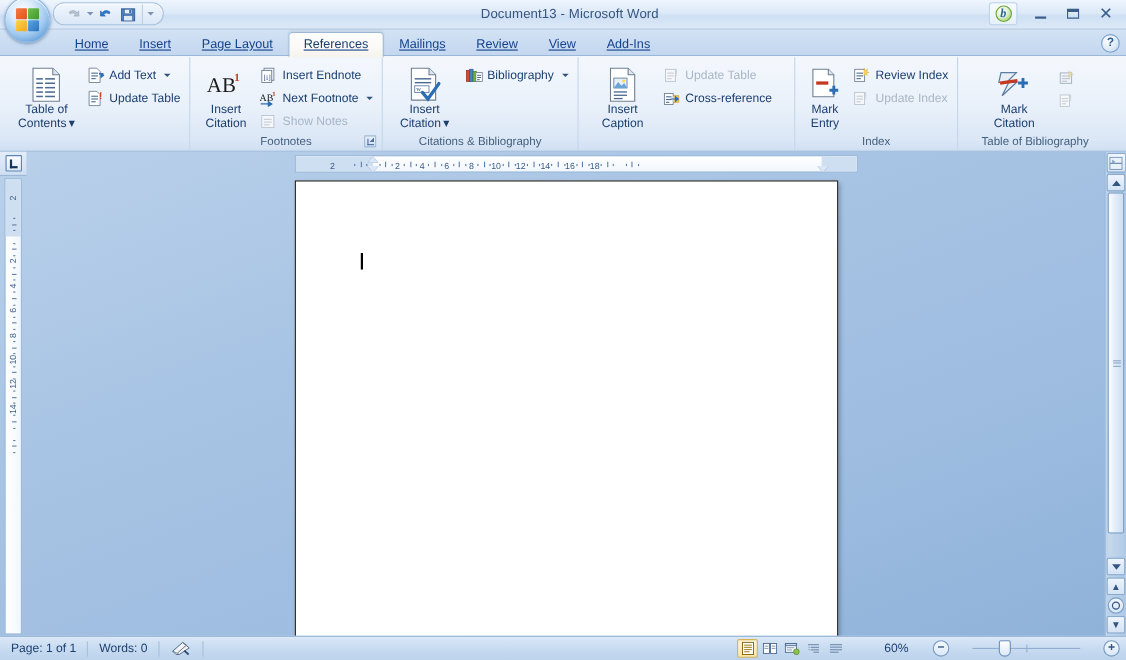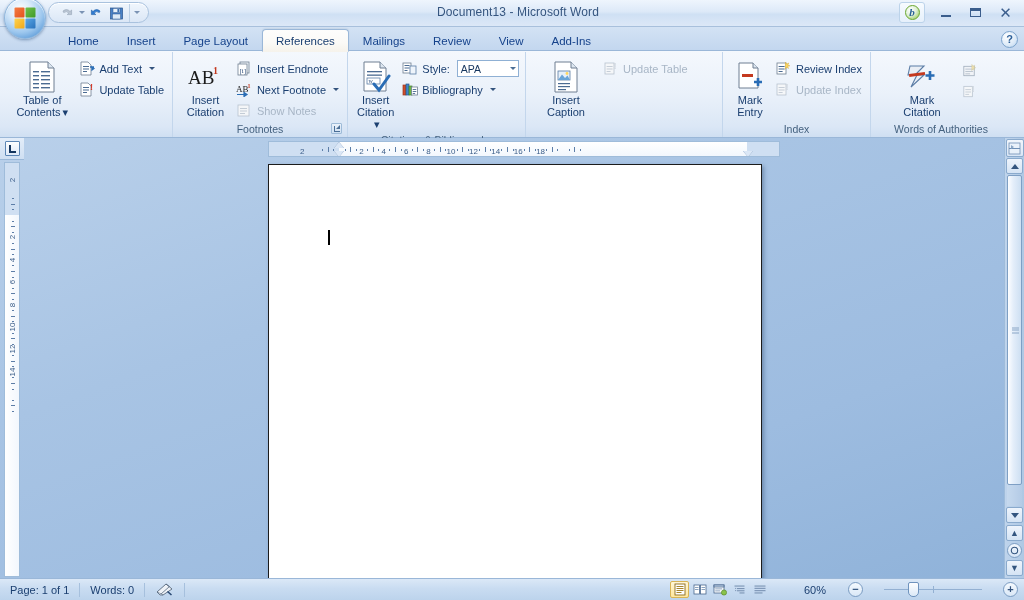--- a/index.html
+++ b/index.html
@@ -114,6 +114,7 @@
     display: flex; align-items: flex-end;
     padding-left: 54px;
     border-bottom: 1px solid #9ab7d8;
+    text-decoration: underline;
   }
   .tab {
     height: 21px; padding: 0 13px;

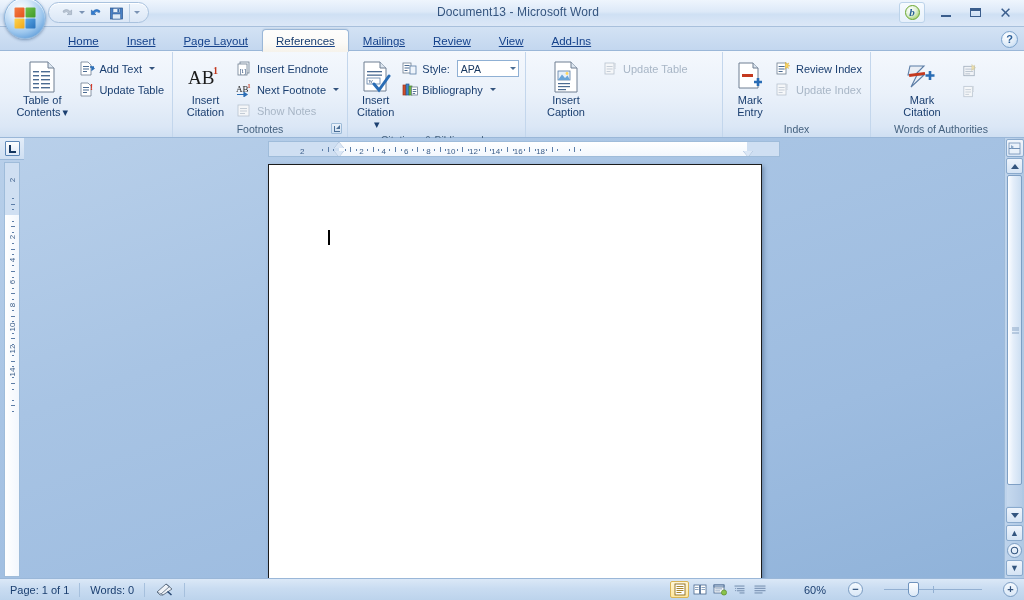--- a/index.html
+++ b/index.html
@@ -560,24 +560,6 @@
         </div>
 
         <div class="smallcol" style="margin-left:2px">
-          <div class="smallbtn">
-            <span class="sicon">
-              <svg width="16" height="15" viewBox="0 0 16 15">
-                <rect x="1" y="2" width="8" height="10" fill="#fff" stroke="#6f7f92" stroke-width=".8"></rect>
-                <g fill="#4b6b92">
-                    <rect x="2.5" y="4" width="5" height="1"></rect>
-                    <rect x="2.5" y="6.5" width="5" height="1"></rect>
-                    <rect x="2.5" y="9" width="3" height="1"></rect>
-                  </g>
-                <rect x="8" y="5" width="6" height="8" fill="#eef4fb" stroke="#5b7da6" stroke-width=".8"></rect>
-              </svg>
-            </span>
-            <span>Style:</span>
-            <span class="combo">
-              <span>APA</span>
-              <span class="combo-arrow"></span>
-            </span>
-          </div>
           <div class="smallbtn">
             <span class="sicon">
               <svg width="16" height="15" viewBox="0 0 16 15">

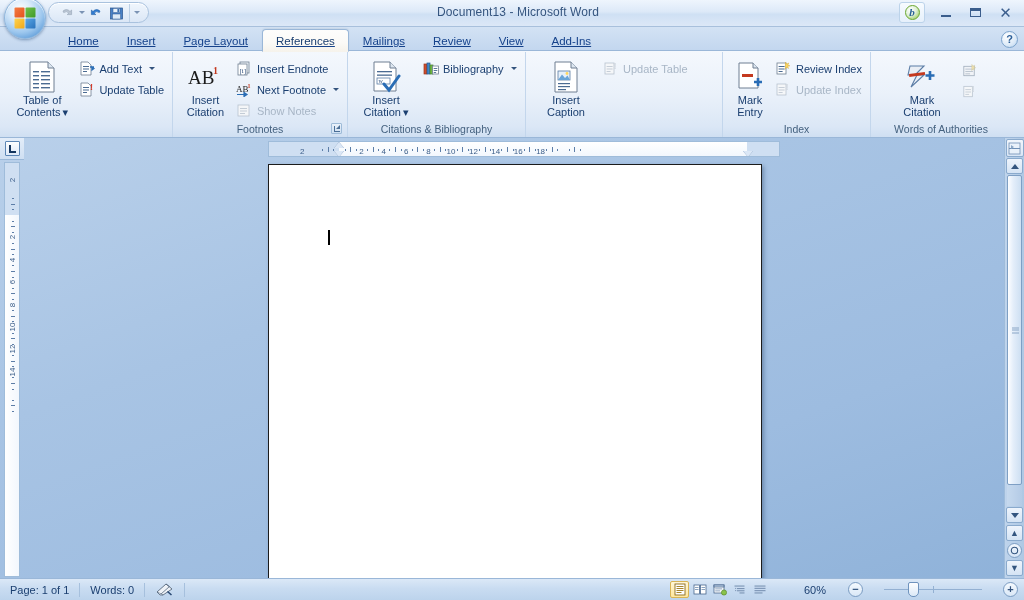--- a/index.html
+++ b/index.html
@@ -619,6 +619,21 @@
               </svg>
             </span>
             <span>Update Table</span>
+          </div>
+          <div class="smallbtn">
+            <span class="sicon">
+              <svg width="16" height="15" viewBox="0 0 16 15">
+                <rect x="1" y="3" width="8" height="10" fill="#fff" stroke="#6f7f92" stroke-width=".8"></rect>
+                <g fill="#4b6b92">
+                    <rect x="2.5" y="5.5" width="5" height="1"></rect>
+                    <rect x="2.5" y="8" width="5" height="1"></rect>
+                    <rect x="2.5" y="10.5" width="3" height="1"></rect>
+                  </g>
+                <path d="M9 5 h5 v6 h-5" fill="#ffd75e" stroke="#c9982a" stroke-width=".7"></path>
+                <path d="M6.5 8 H13 M11 6 L13.6 8 L11 10 Z" stroke="#2a6db5" stroke-width="1.1" fill="#2a6db5"></path>
+              </svg>
+            </span>
+            <span>Cross-reference</span>
           </div>
         </div>
       </div>

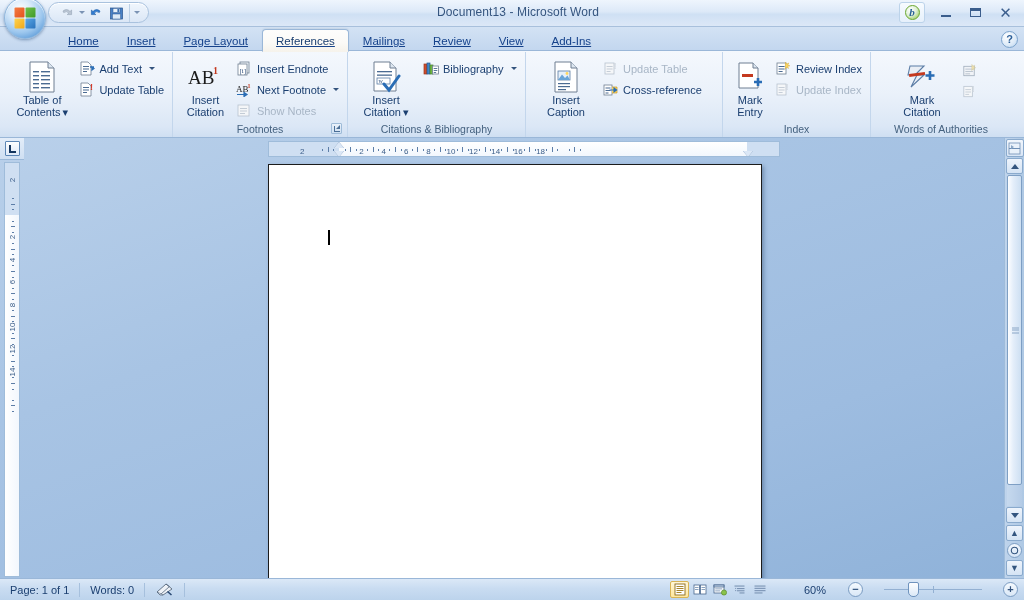--- a/index.html
+++ b/index.html
@@ -737,7 +737,7 @@
           </div>
         </div>
       </div>
-      <div class="rgroup-label" style="width:134px">Words of Authorities</div>
+      <div class="rgroup-label" style="width:134px">Table of Bibliography</div>
     </div>
   </div>
 

